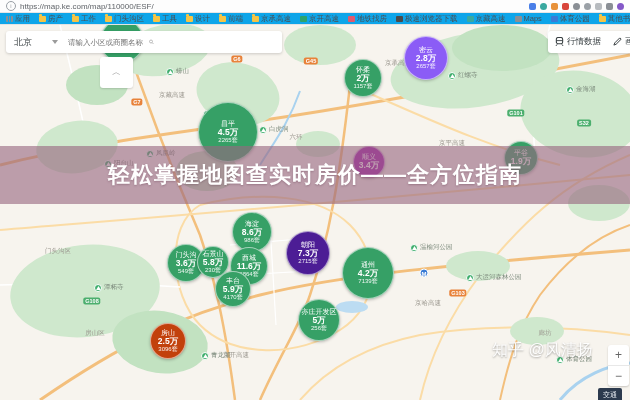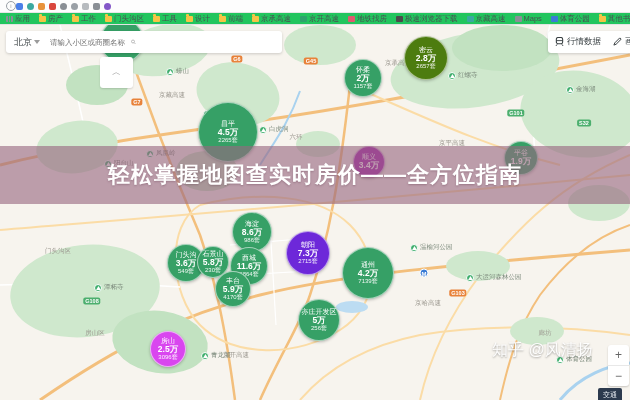--- a/index.html
+++ b/index.html
@@ -73,6 +73,7 @@
 
 <div class="urlbar">
   <span class="info-ic">i</span>
+  <span class="url">https://map.ke.com/map/110000/ESF/</span>
   <span class="ext-row" id="ext-row">
       <span class="ext-ic" style="background: rgb(74, 127, 232);"></span>
       <span class="ext-ic circle" style="background: rgb(58, 169, 160);"></span>

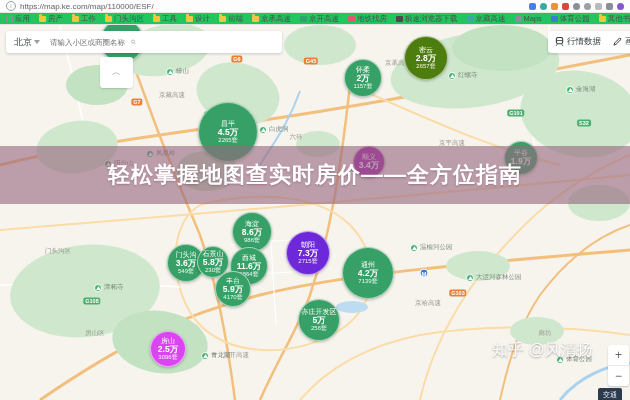--- a/index.html
+++ b/index.html
@@ -12,7 +12,7 @@
   .ext-row{display:flex;gap:4px;align-items:center;}
   .ext-ic{width:7px;height:7px;border-radius:2px;}
   .ext-ic.circle{border-radius:50%;}
-  .bookmarks{position:absolute;left:0;top:13px;width:630px;height:12px;background:#22c55e;
+  .bookmarks{position:absolute;left:0;top:13px;width:630px;height:12px;background:#0ea5e9;
     border-bottom:1px solid #e3e3e3;display:flex;align-items:center;box-sizing:border-box;padding:0 6px;gap:9px;}
   .bm{display:flex;align-items:center;gap:2px;font-size:7.5px;color:#4a4d51;white-space:nowrap;}
   .bm .ic{width:7px;height:6px;border-radius:1px;flex:0 0 auto;}

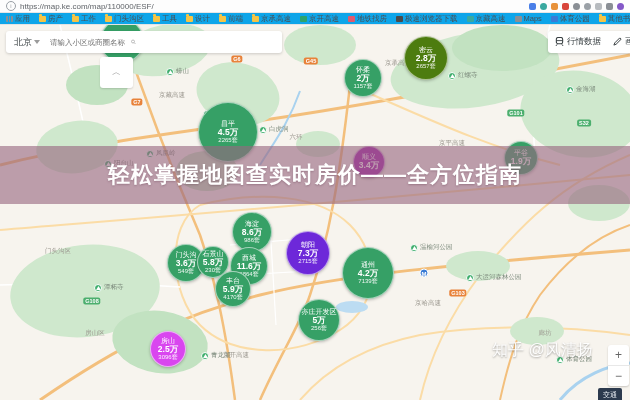--- a/index.html
+++ b/index.html
@@ -42,7 +42,7 @@
   .bubble .ct{font-size:6px;opacity:.92;}
   .toolbar{position:absolute;left:6px;top:6px;width:276px;height:22px;background:#fff;border-radius:3px;
     box-shadow:0 1px 3px rgba(0,0,0,.18);display:flex;align-items:center;padding:0 8px;box-sizing:border-box;z-index:30;}
-  .toolbar .city{font-size:9px;color:#394043;display:flex;align-items:center;gap:2px;}
+  .toolbar .city{font-size:9px;color:#394043;display:flex;align-items:center;gap:20px;}
   .caret{width:0;height:0;border-left:3px solid transparent;border-right:3px solid transparent;border-top:4px solid #9b9b9b;}
   .toolbar .search{flex:0 0 auto;width:88px;margin-left:8px;display:flex;align-items:center;gap:3px;}
   .toolbar .search input{border:none;outline:none;font-size:7.5px;color:#333;width:76px;background:transparent;}

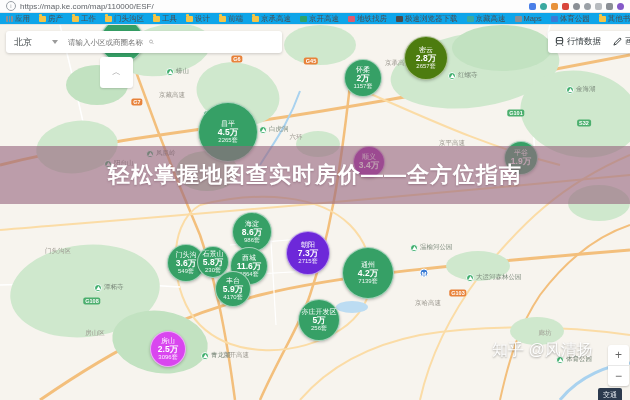--- a/index.html
+++ b/index.html
@@ -326,7 +326,7 @@
         <div class="pr">2万</div>
         <div class="ct">1157套</div>
       </div>
-      <div class="bubble" style="left: 426px; top: 33px; width: 44px; height: 44px; background: #4d7c0f;">
+      <div class="bubble" style="left: 426px; top: 33px; width: 44px; height: 44px; background: #8b5cf6;">
         <div class="nm">密云</div>
         <div class="pr">2.8万</div>
         <div class="ct">2657套</div>

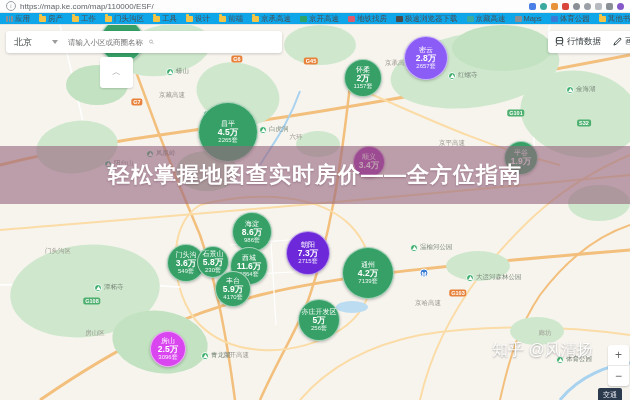--- a/index.html
+++ b/index.html
@@ -364,7 +364,7 @@
         <div class="pr">5.9万</div>
         <div class="ct">4170套</div>
       </div>
-      <div class="bubble" style="left: 308px; top: 228px; width: 44px; height: 44px; background: #6d28d9;">
+      <div class="bubble" style="left: 308px; top: 228px; width: 44px; height: 44px; background: #4c1d95;">
         <div class="nm">朝阳</div>
         <div class="pr">7.3万</div>
         <div class="ct">2715套</div>

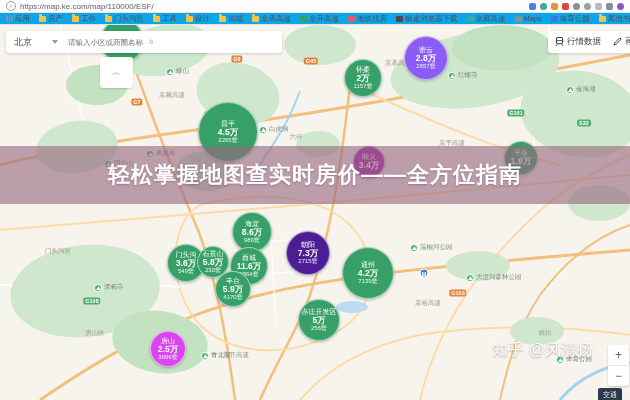--- a/index.html
+++ b/index.html
@@ -379,7 +379,7 @@
         <div class="pr">5万</div>
         <div class="ct">256套</div>
       </div>
-      <div class="bubble" style="left: 168px; top: 324px; width: 36px; height: 36px; background: #d946ef;">
+      <div class="bubble" style="left: 168px; top: 316px; width: 36px; height: 36px; background: #c2410c;">
         <div class="nm">房山</div>
         <div class="pr">2.5万</div>
         <div class="ct">3096套</div>

